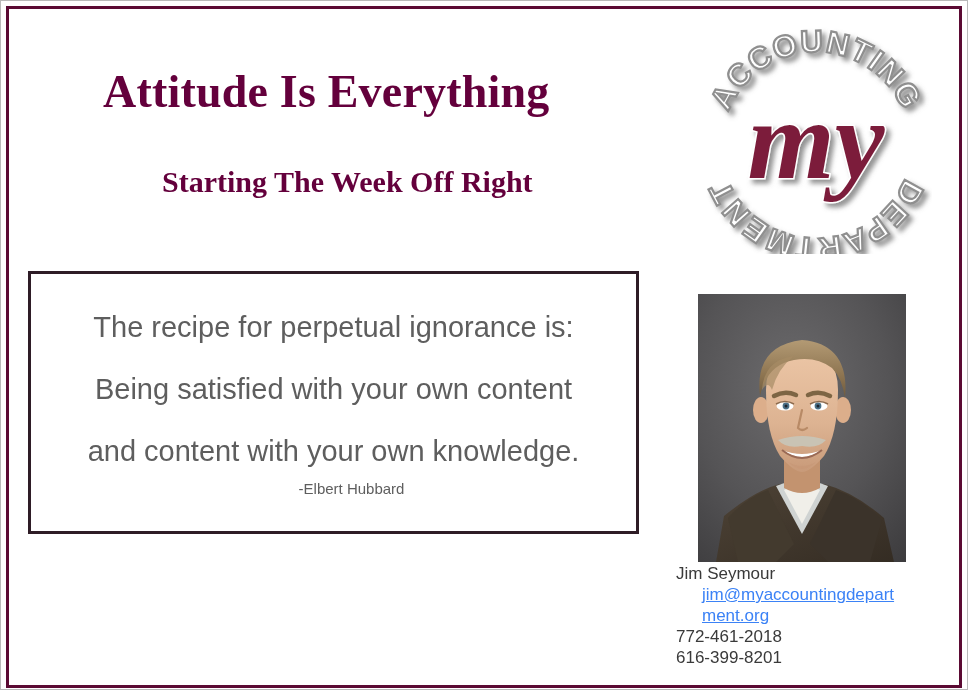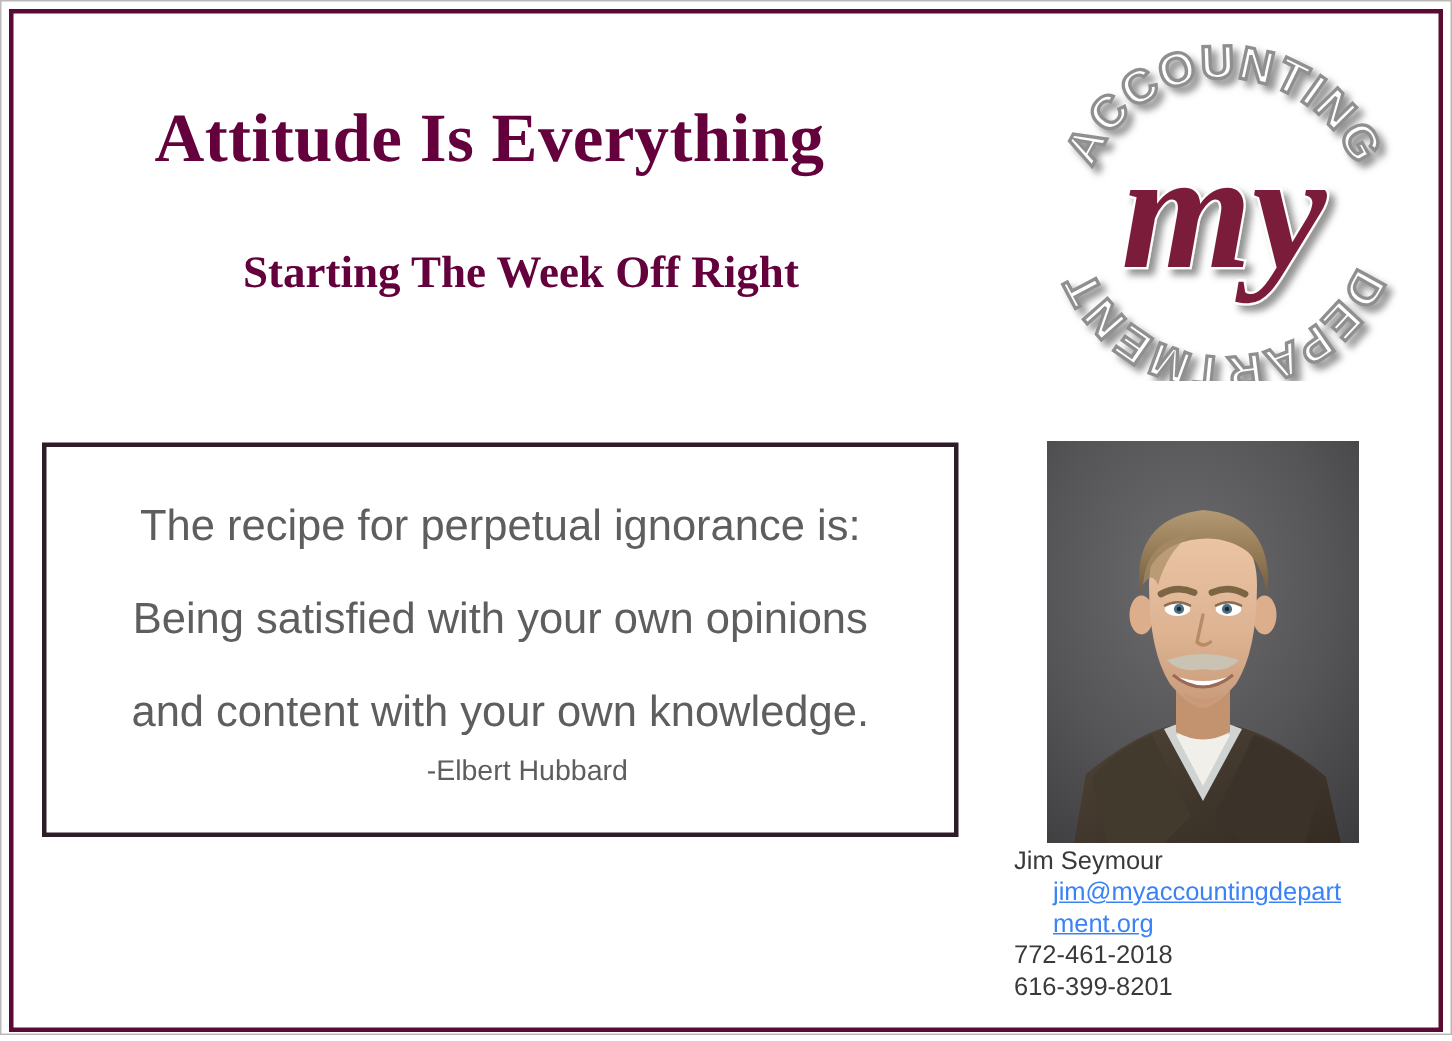--- a/index.html
+++ b/index.html
@@ -71,7 +71,6 @@
     border: 3px solid #2e1c26;
     box-sizing: border-box;
     background: #ffffff;
-    margin-top: 24px;
   }
   .quote-lines {
     position: absolute;

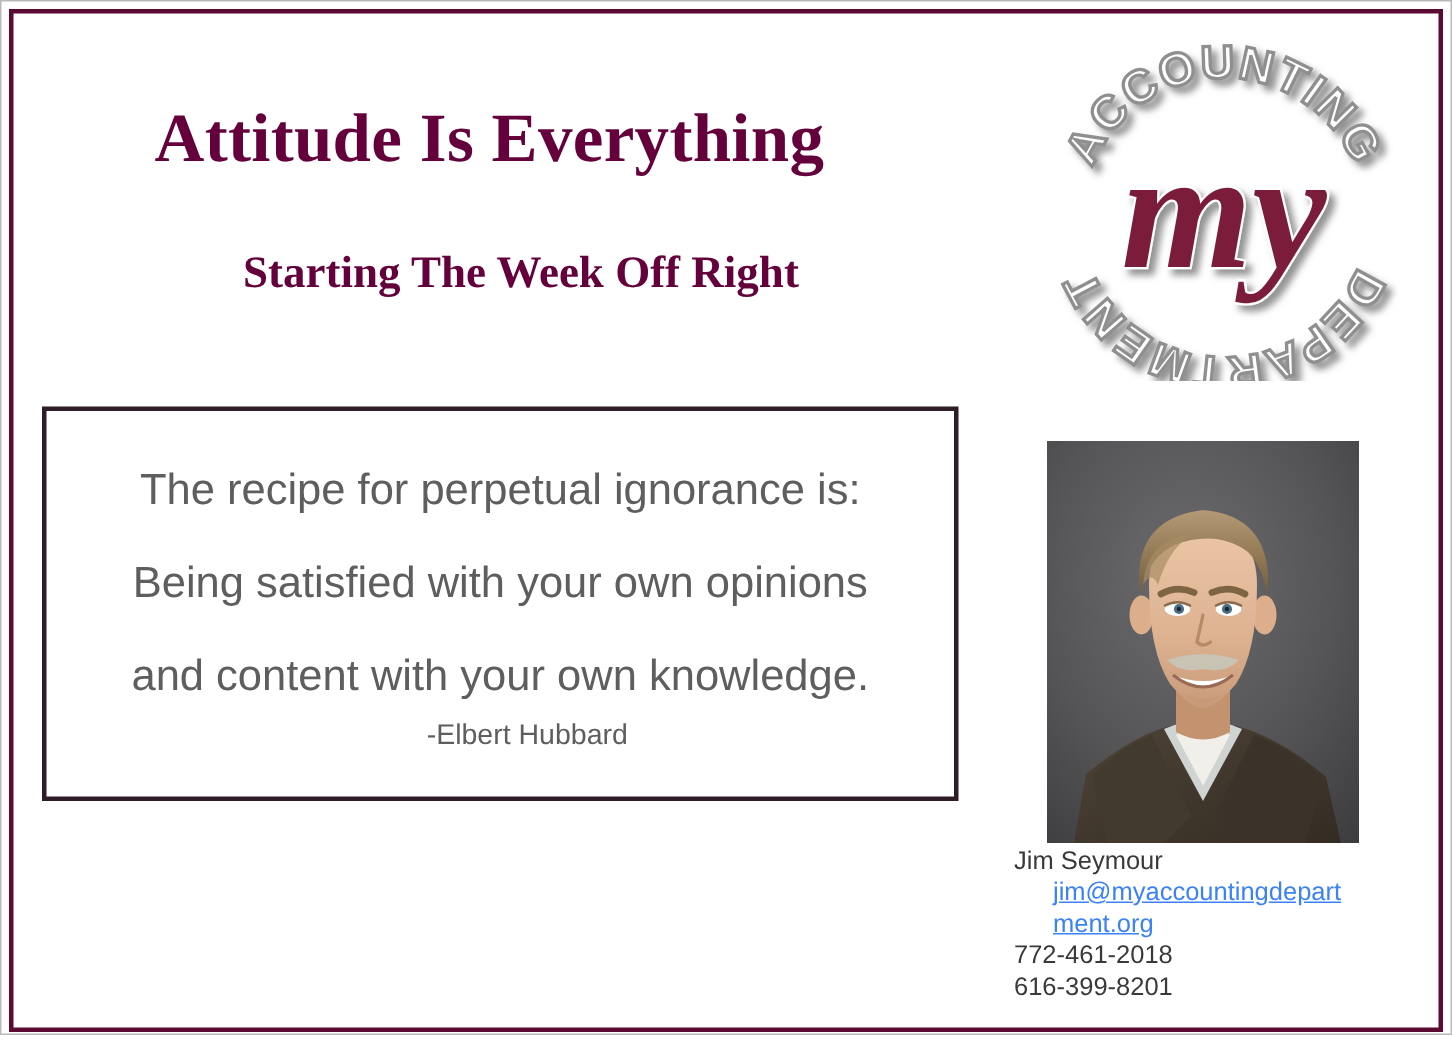--- a/index.html
+++ b/index.html
@@ -177,7 +177,7 @@
   <div class="quote-box">
     <div class="quote-lines">
       <span class="ql">The recipe for perpetual ignorance is:</span>
-      <span class="ql">Being satisfied with your own opinions</span>
+      <span class="ql">Being satisfied with your own content</span>
       <span class="ql">and content with your own knowledge.</span>
     </div>
     <div class="quote-attr">-Elbert Hubbard</div>

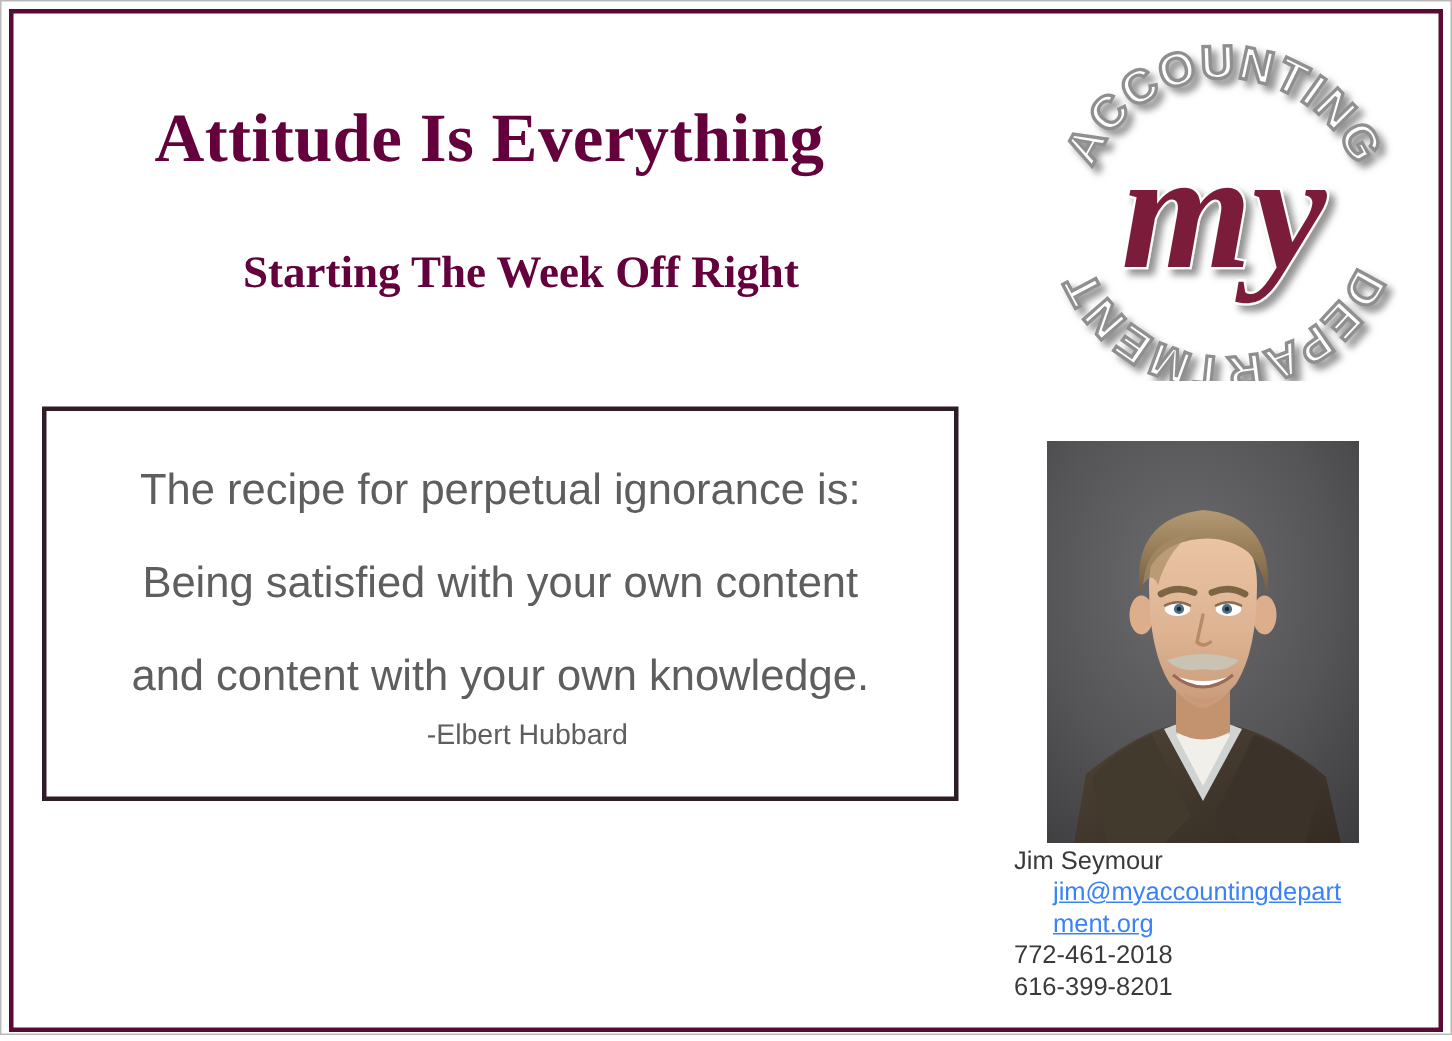--- a/index.html
+++ b/index.html
@@ -94,7 +94,7 @@
     top: 206px;
     text-align: center;
     color: #5e5e5e;
-    font-size: 19px;
+    font-size: 15px;
     font-family: "Liberation Sans", sans-serif;
     padding-left: 36px;
     box-sizing: border-box;

